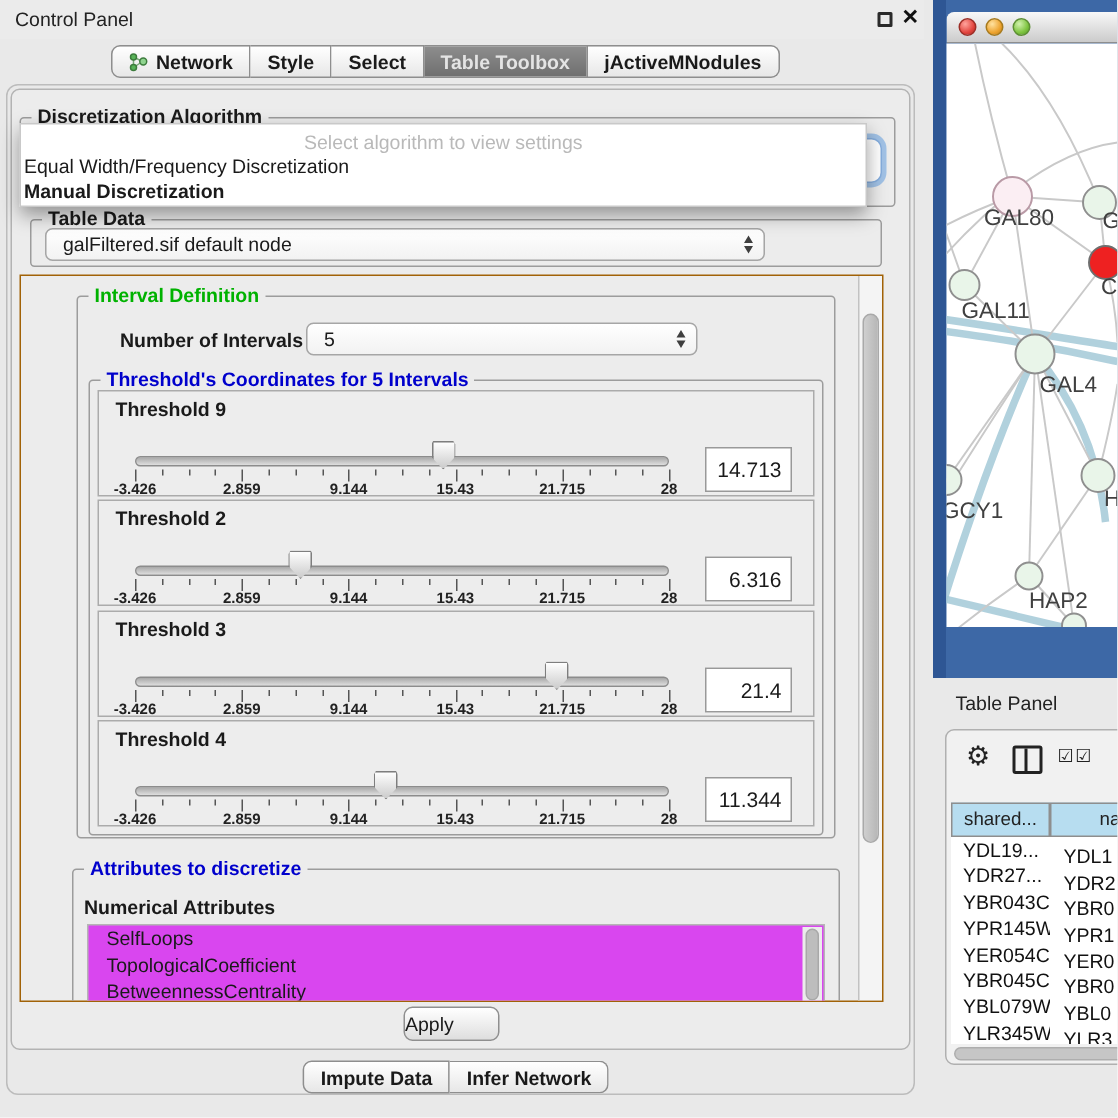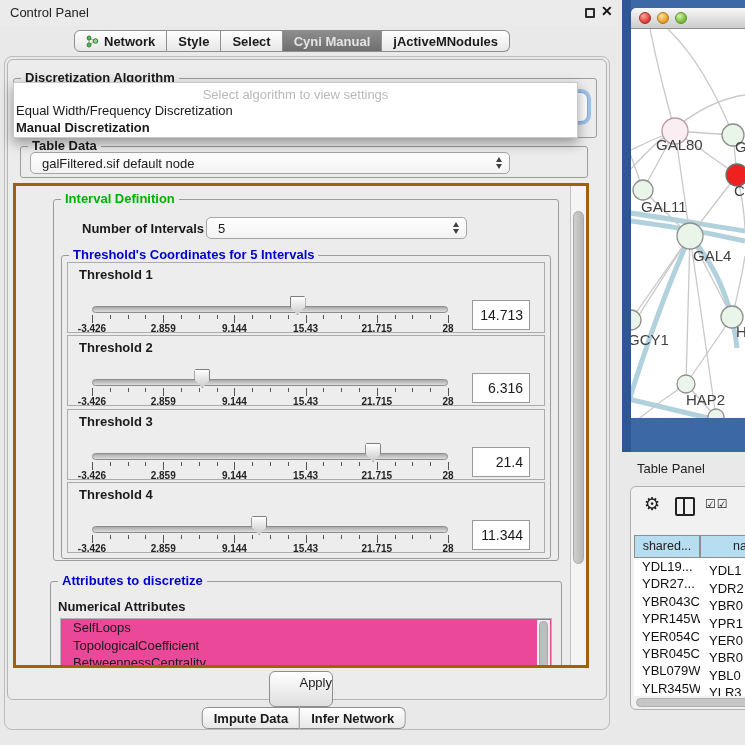--- a/index.html
+++ b/index.html
@@ -145,7 +145,7 @@
         <span>Select</span>
       </div>
     <div class="tab selected">
-        <span>Cyni Manual</span>
+        <span>Table Toolbox</span>
       </div>
     <div class="tab">
         <span>jActiveMNodules</span>

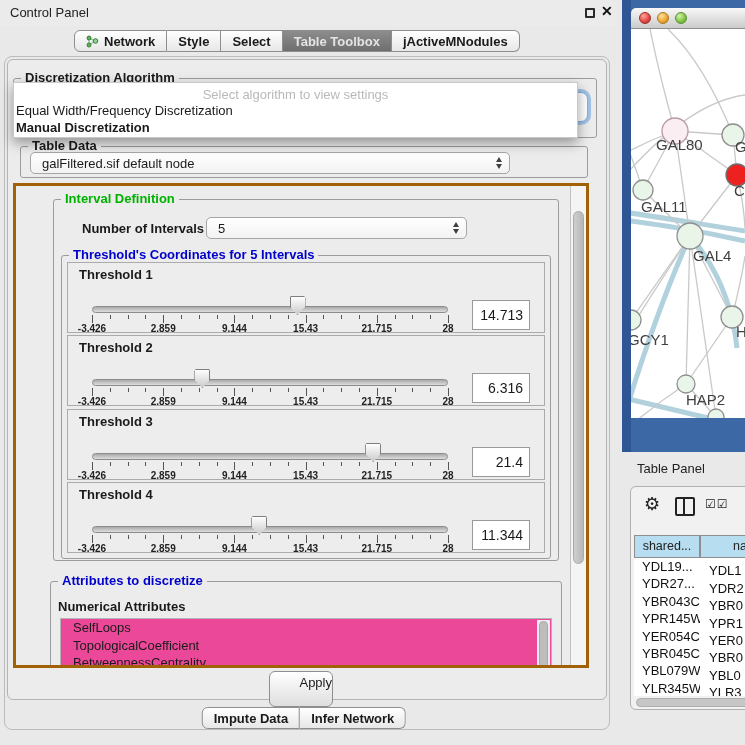--- a/index.html
+++ b/index.html
@@ -48,7 +48,7 @@
   .stepper .dn{border-top:5px solid #3f3f3f;}
   #tabledata-combo{left:30px;top:152px;width:480px;height:22px;}
 
-  #scrollpane{left:13px;top:183px;width:576px;height:485px;border:3px solid #a16207;background:#ececec;overflow:hidden;}
+  #scrollpane{left:13px;top:183px;width:576px;height:485px;border:1px solid #a16207;background:#ececec;overflow:hidden;}
   #sp-vscroll{position:absolute;right:0;top:0;width:16px;height:100%;background:#f4f4f4;border-left:1px solid #c2c2c2;box-sizing:border-box;}
   #sp-thumb{position:absolute;left:2px;top:25px;width:11px;height:353px;border-radius:6px;
             background:linear-gradient(90deg,#cfcfcf,#b7b7b7);border:1px solid #a9a9a9;box-sizing:border-box;}

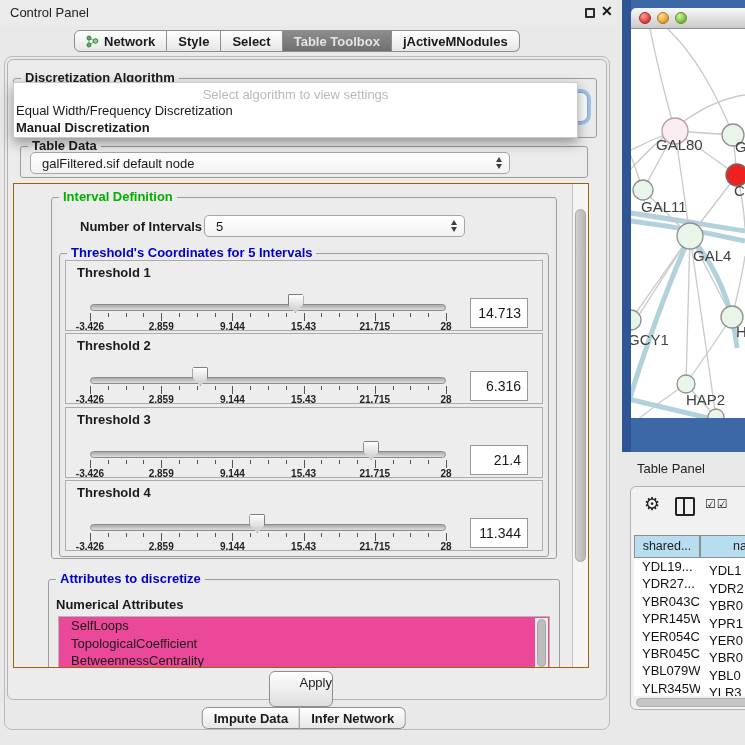--- a/index.html
+++ b/index.html
@@ -194,7 +194,7 @@
     </div>
 
     <div class="thr-block" style="top:76px">
-      <div class="thr-label">Threshold 1</div>
+      <div class="thr-label">Threshold 9</div>
       <div class="slider-widget">
           <div class="sl-track"></div>
           <div class="tick maj" style="left:24.0px"></div>

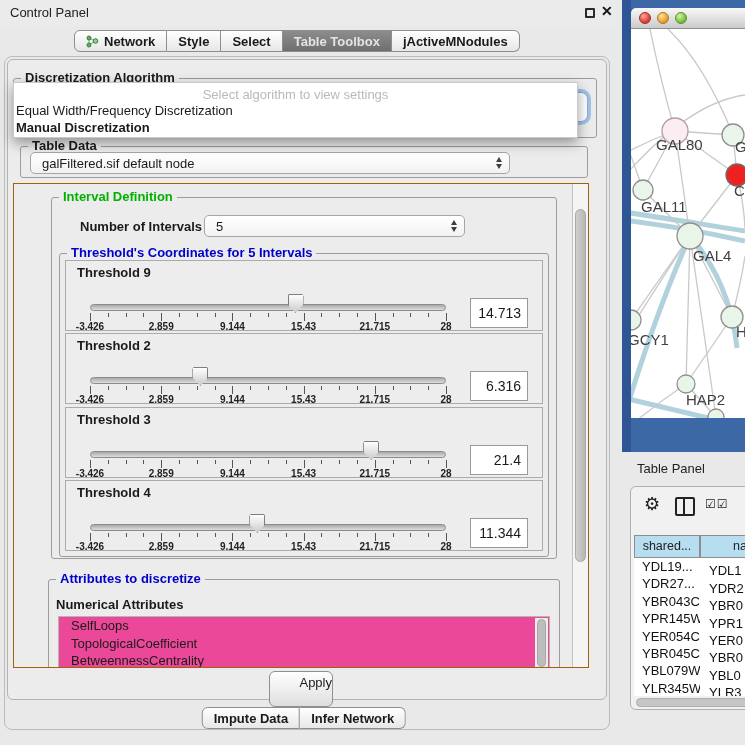--- a/index.html
+++ b/index.html
@@ -74,7 +74,7 @@
 
   #attr-group{left:34px;top:395px;width:512px;height:130px;}
   #attr-label{left:42px;top:413px;font-weight:700;}
-  #attr-list{left:44px;top:432px;width:492px;height:80px;background:#ec4899;border:1px solid #b5b5b5;overflow:hidden;}
+  #attr-list{left:44px;top:432px;width:492px;height:80px;background:#d946ef;border:1px solid #b5b5b5;overflow:hidden;}
   .attr-item{padding-left:12px;line-height:17.5px;white-space:nowrap;}
   #attr-vscroll{position:absolute;right:1px;top:1px;width:13px;height:76px;background:#ececec;}
   #attr-thumb{position:absolute;left:2px;top:1px;width:9px;height:48px;border-radius:5px;background:#bdbdbd;border:1px solid #a8a8a8;box-sizing:border-box;}

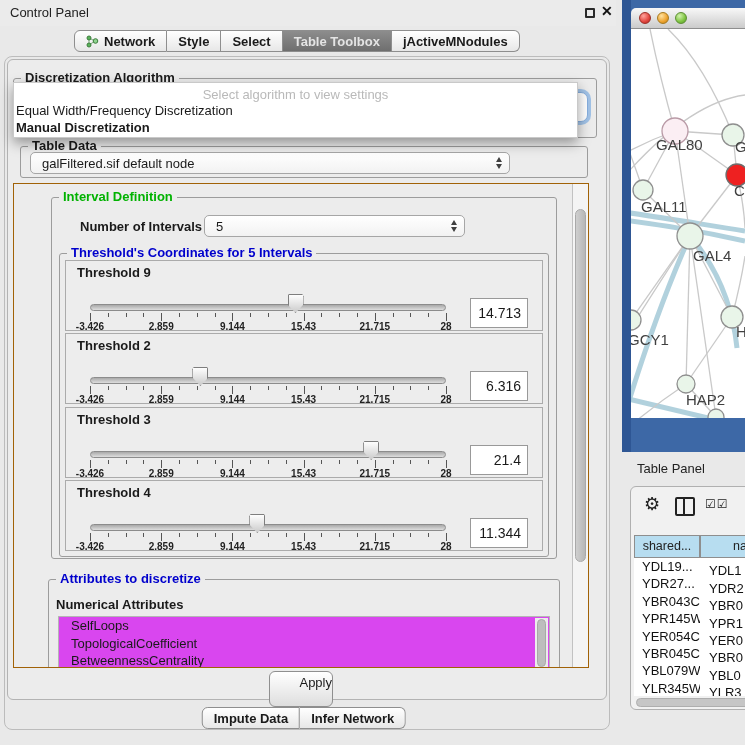--- a/index.html
+++ b/index.html
@@ -79,8 +79,8 @@
   #attr-vscroll{position:absolute;right:1px;top:1px;width:13px;height:76px;background:#ececec;}
   #attr-thumb{position:absolute;left:2px;top:1px;width:9px;height:48px;border-radius:5px;background:#bdbdbd;border:1px solid #a8a8a8;box-sizing:border-box;}
 
-  #apply-btn{left:269px;top:671px;width:64px;height:36px;border:1px solid #8f8f8f;border-radius:6px;
-             background:linear-gradient(#ffffff,#dedede);text-align:right;line-height:21px;font-size:13px;}
+  #apply-btn{left:269px;top:671px;width:64px;height:23px;border:1px solid #8f8f8f;border-radius:6px;
+             background:linear-gradient(#ffffff,#dedede);text-align:left;line-height:21px;font-size:13px;}
   #bottom-tabs{left:304px;top:707px;transform:translateX(-50%);}
 
   

